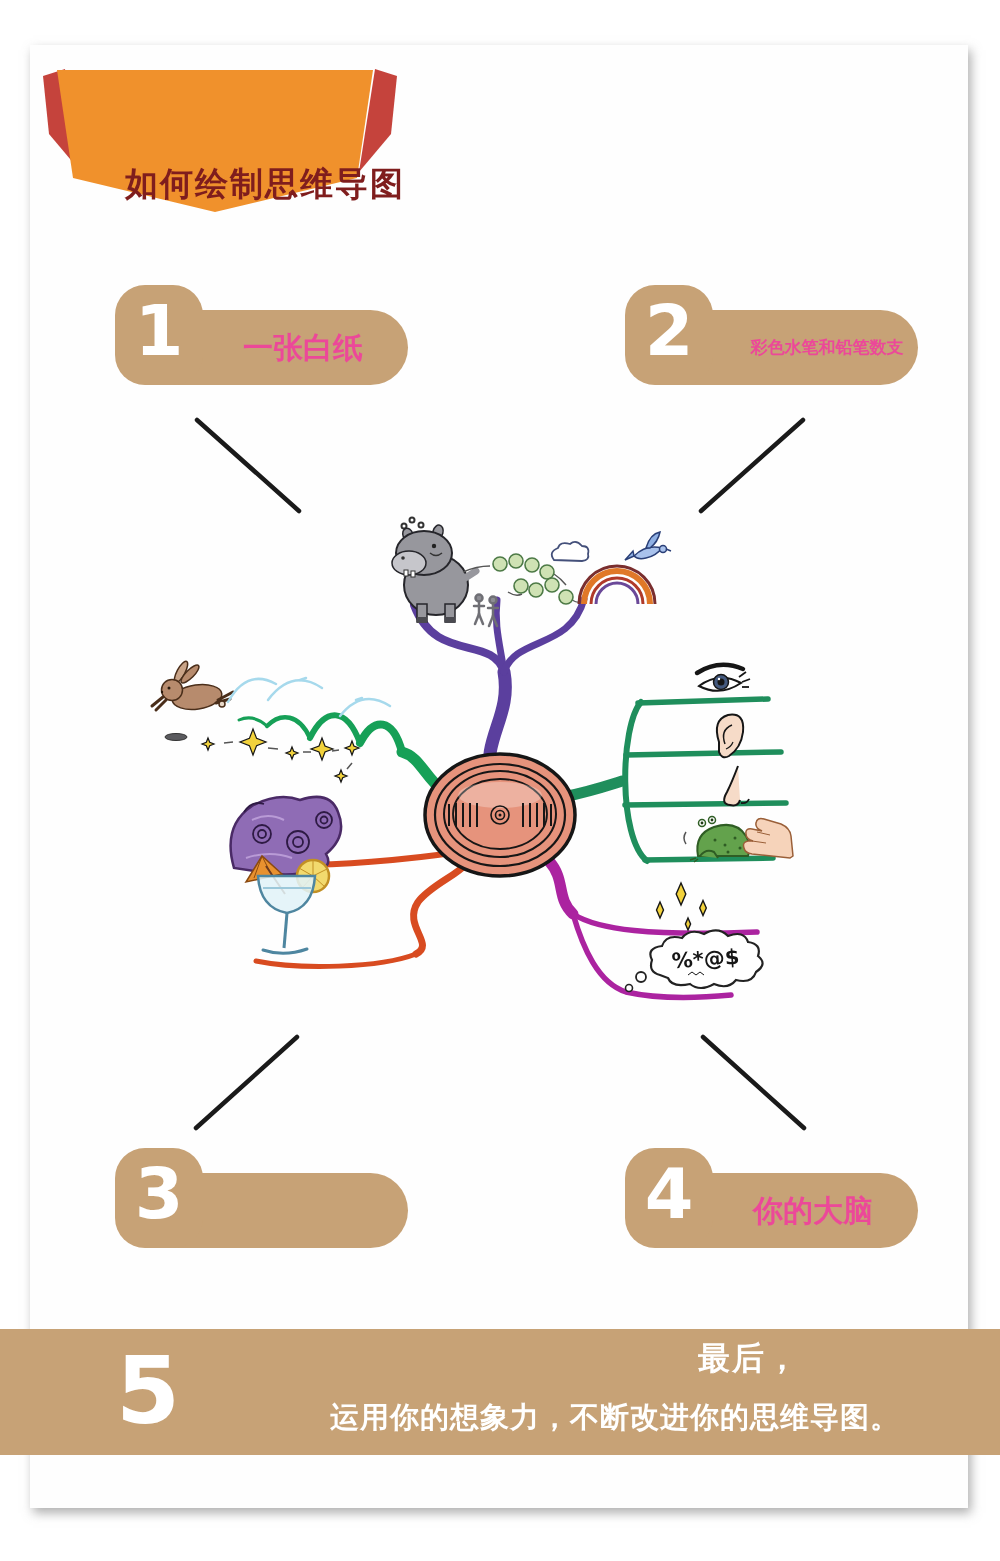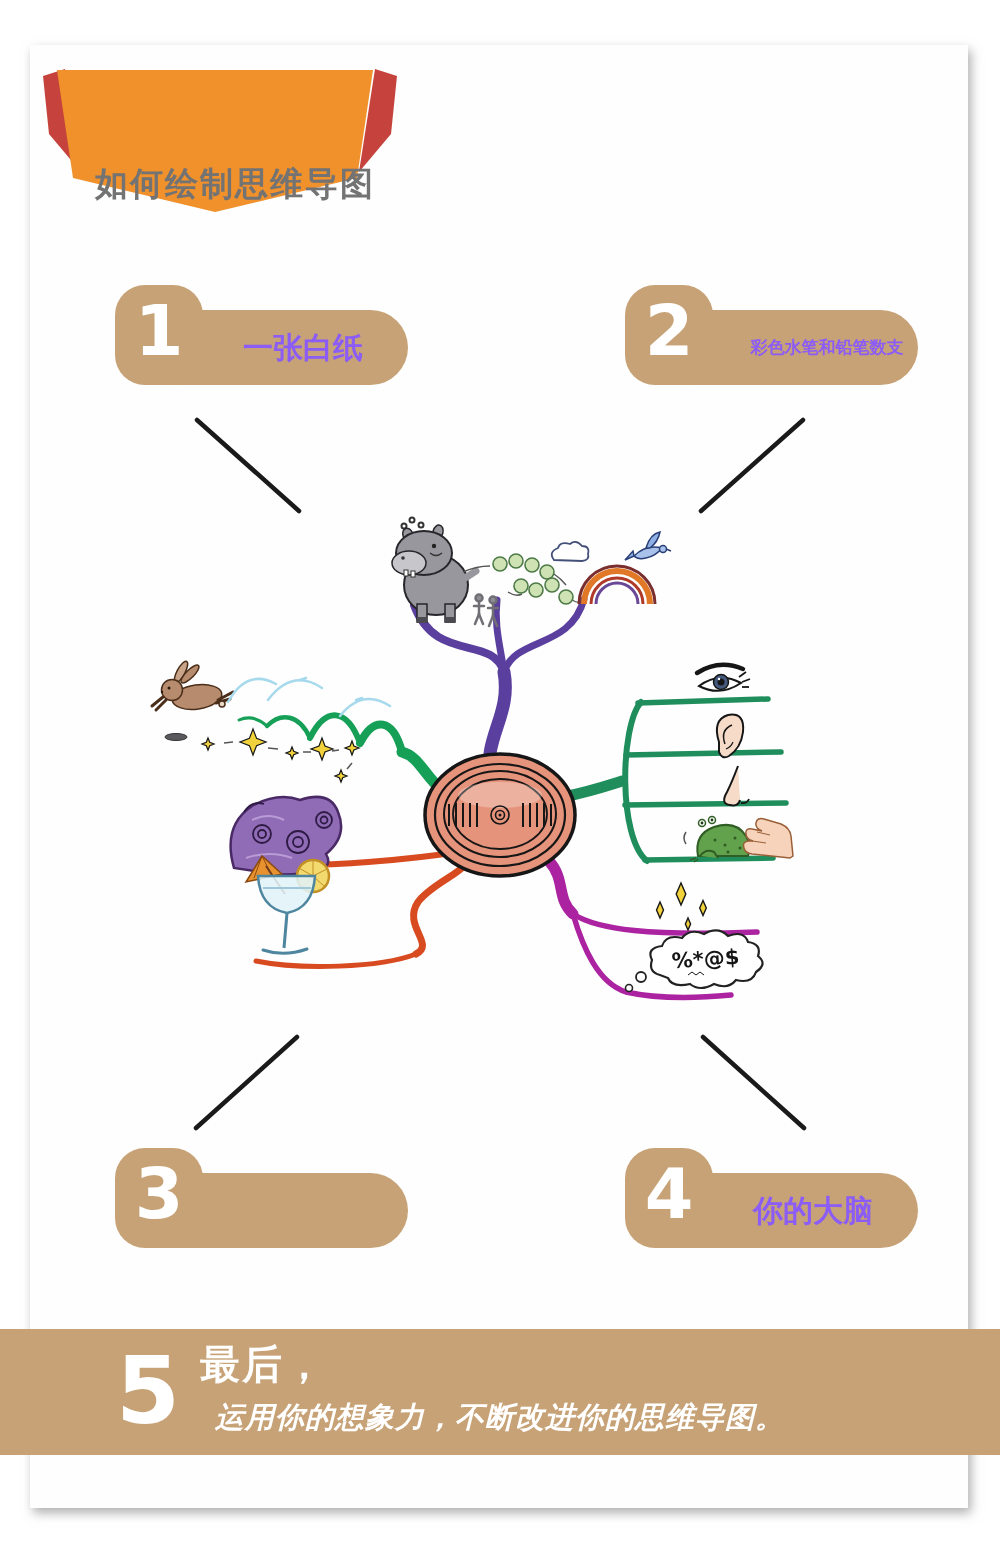--- a/index.html
+++ b/index.html
@@ -9,8 +9,8 @@
     box-shadow:3px 5px 10px rgba(110,110,110,0.55);}
   
   .banner-wrap{position:absolute;left:35px;top:62px;width:370px;height:170px;}
-  .banner-title{position:absolute;left:60px;top:100px;width:310px;text-align:left;
-    color:#737373;font-size:33px;font-weight:bold;letter-spacing:2px;}
+  .banner-title{position:absolute;left:60px;top:100px;width:310px;text-align:right;
+    color:#7f1d1d;font-size:33px;font-weight:bold;letter-spacing:2px;}
   
   .step{position:absolute;width:293px;height:100px;}
   .step .blob{position:absolute;left:0;top:0;width:88px;height:100px;border-radius:30px;background:#C7A276;}

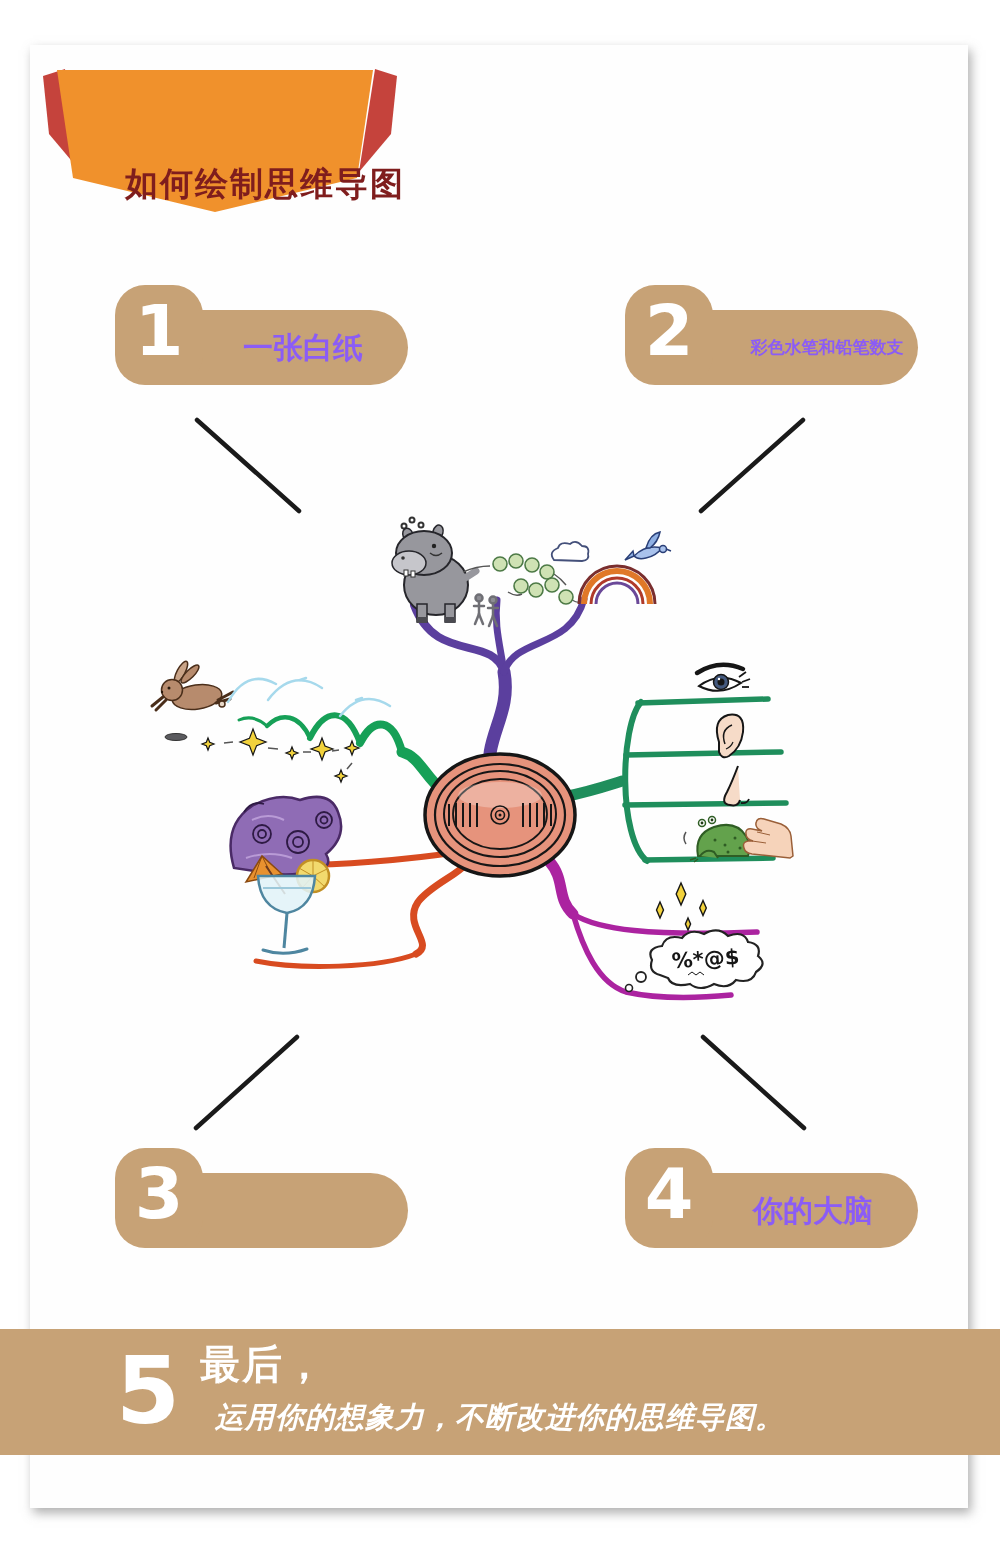--- a/index.html
+++ b/index.html
@@ -19,7 +19,7 @@
   .step .num{position:absolute;left:0;top:-4px;width:88px;height:100px;line-height:100px;
     text-align:center;color:#ffffff;font-size:70px;font-weight:bold;}
   .step .label{position:absolute;left:88px;top:25px;width:200px;height:75px;line-height:75px;
-    text-align:center;color:#8b5cf6;font-weight:bold;font-size:30px;}
+    text-align:center;color:#ec4899;font-weight:bold;font-size:30px;}
   .step .label.small{font-size:17px;letter-spacing:0;margin-left:14px;}
   #step1{left:115px;top:285px;} #step2{left:625px;top:285px;}
   #step3{left:115px;top:1148px;} #step4{left:625px;top:1148px;}

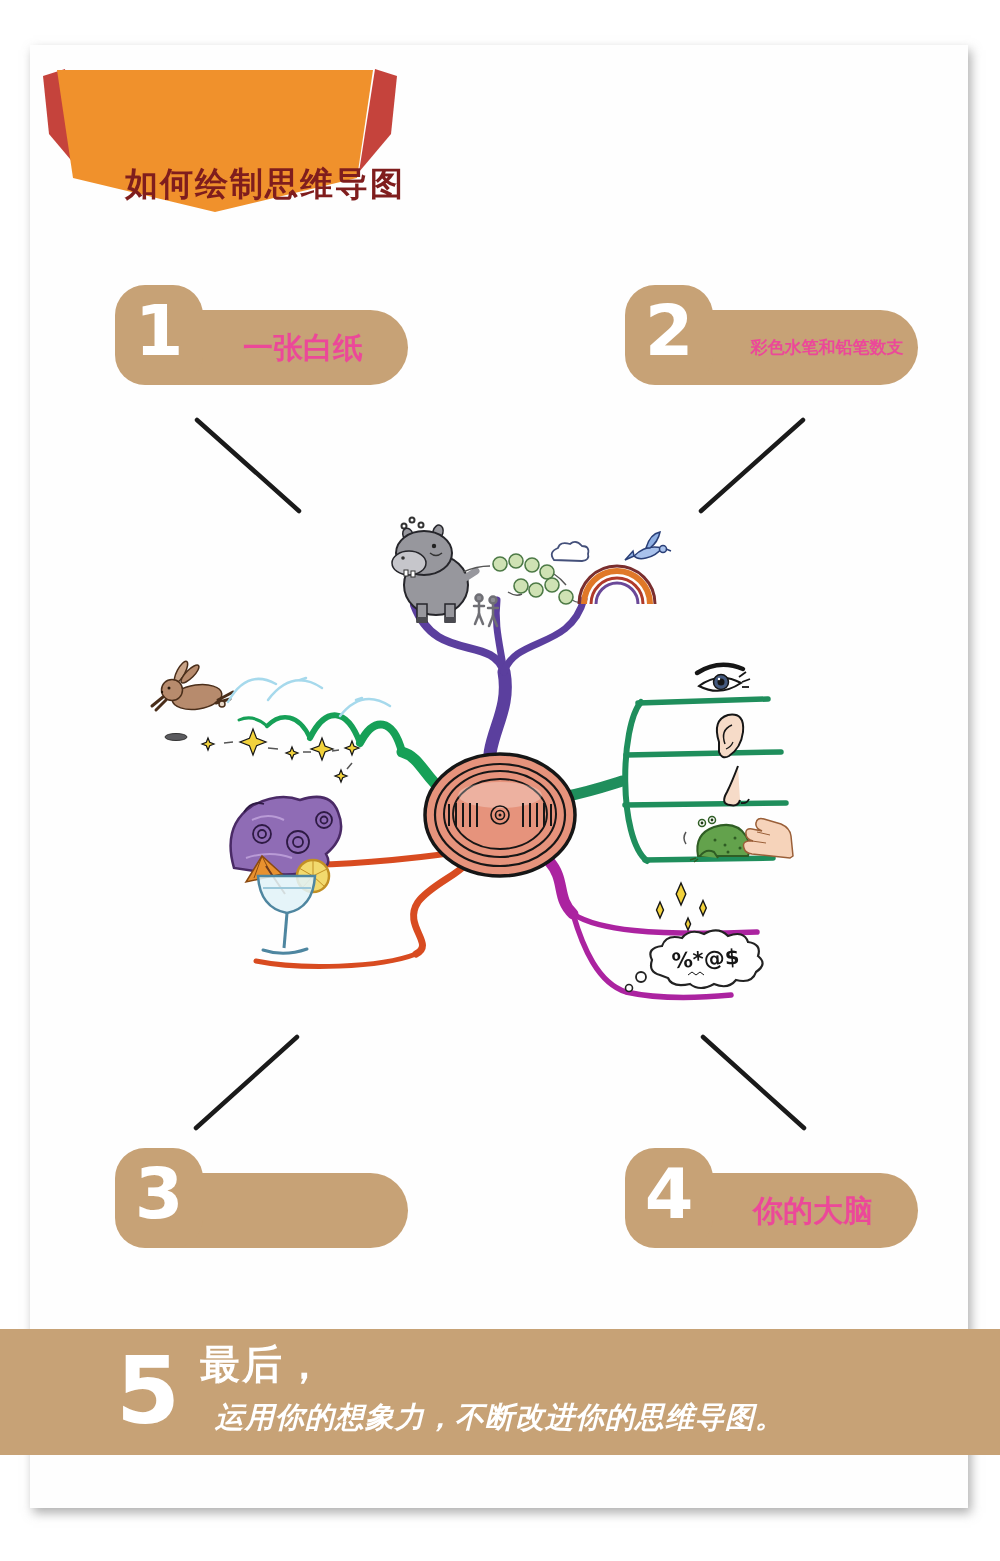--- a/index.html
+++ b/index.html
@@ -29,8 +29,8 @@
   .bottom-bar{position:absolute;left:0;top:1329px;width:1000px;height:126px;background:#C7A276;}
   .bottom-num{position:absolute;left:108px;top:1336px;width:80px;height:112px;line-height:112px;
     text-align:center;color:#ffffff;font-size:92px;font-weight:bold;}
-  .bottom-heading{position:absolute;left:200px;top:1337px;width:600px;text-align:left;
-    color:#ffffff;font-size:40px;font-weight:bold;letter-spacing:2px;}
+  .bottom-heading{position:absolute;left:200px;top:1337px;width:600px;text-align:right;
+    color:#ffffff;font-size:32px;font-weight:bold;letter-spacing:2px;}
   .bottom-body{position:absolute;left:100px;top:1398px;width:800px;text-align:center;
     color:#ffffff;font-size:29px;font-weight:bold;letter-spacing:1px;font-style:italic;}
   svg text{font-family:"DejaVu Sans","Liberation Sans",sans-serif;}

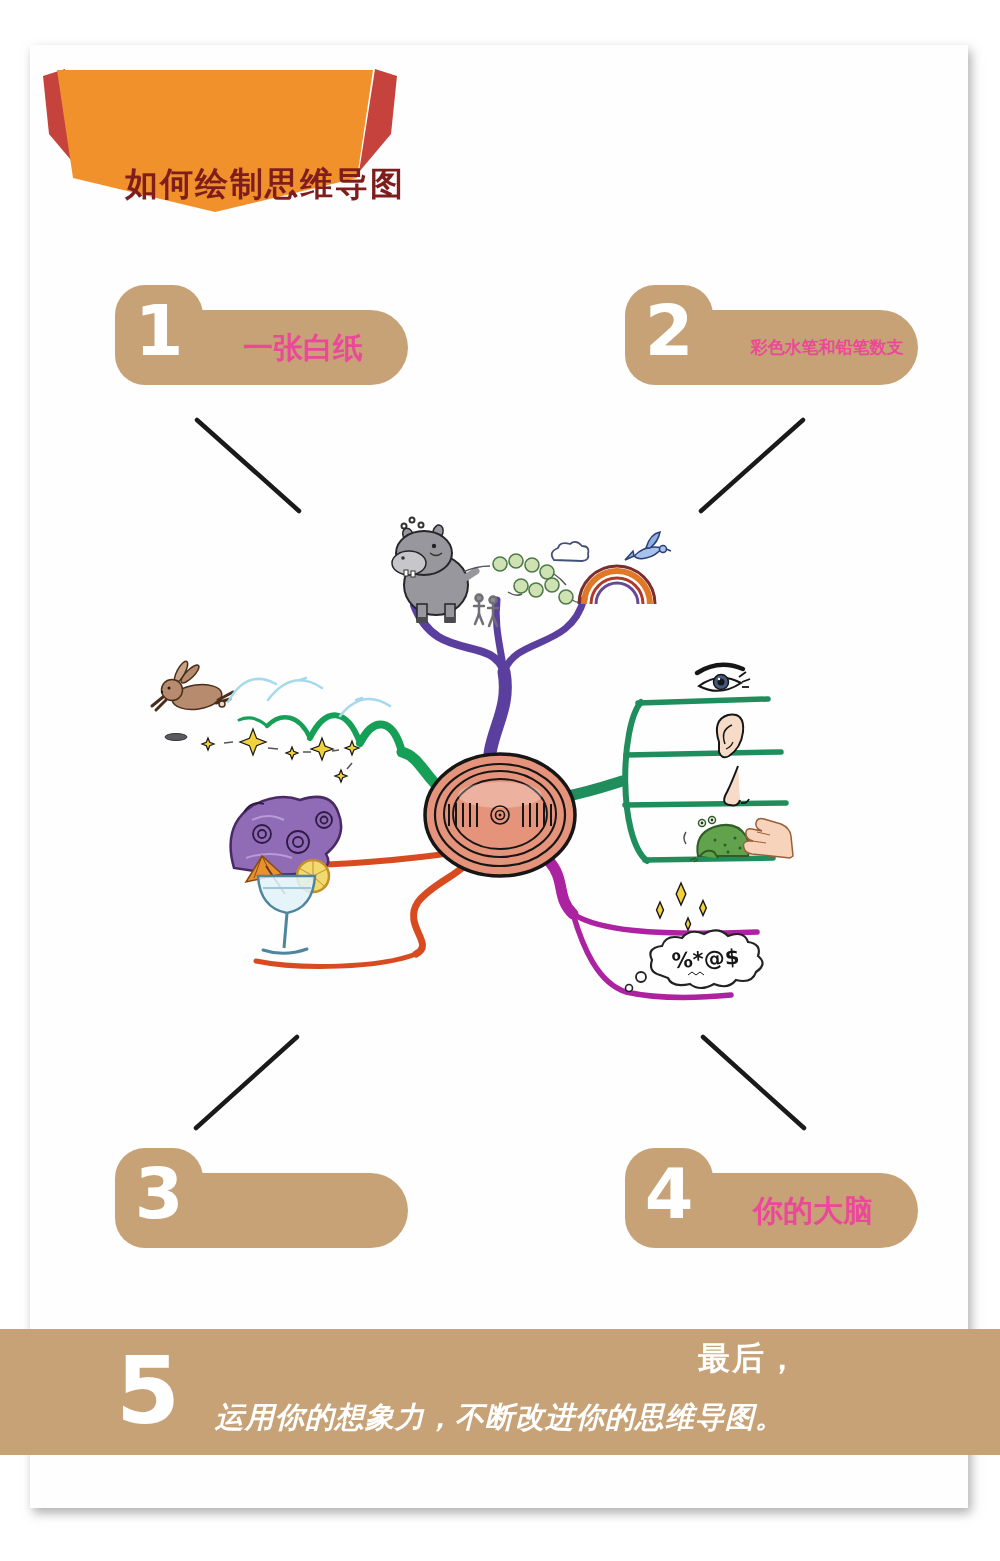--- a/index.html
+++ b/index.html
@@ -31,8 +31,8 @@
     text-align:center;color:#ffffff;font-size:92px;font-weight:bold;}
   .bottom-heading{position:absolute;left:200px;top:1337px;width:600px;text-align:right;
     color:#ffffff;font-size:32px;font-weight:bold;letter-spacing:2px;}
-  .bottom-body{position:absolute;left:100px;top:1398px;width:800px;text-align:center;
-    color:#ffffff;font-size:29px;font-weight:bold;letter-spacing:1px;font-style:italic;}
+  .bottom-body{position:absolute;left:100px;top:1398px;width:800px;text-align:right;
+    color:#ffffff;font-size:29px;font-weight:bold;letter-spacing:1px;}
   svg text{font-family:"DejaVu Sans","Liberation Sans",sans-serif;}
 </style>
 </head>

